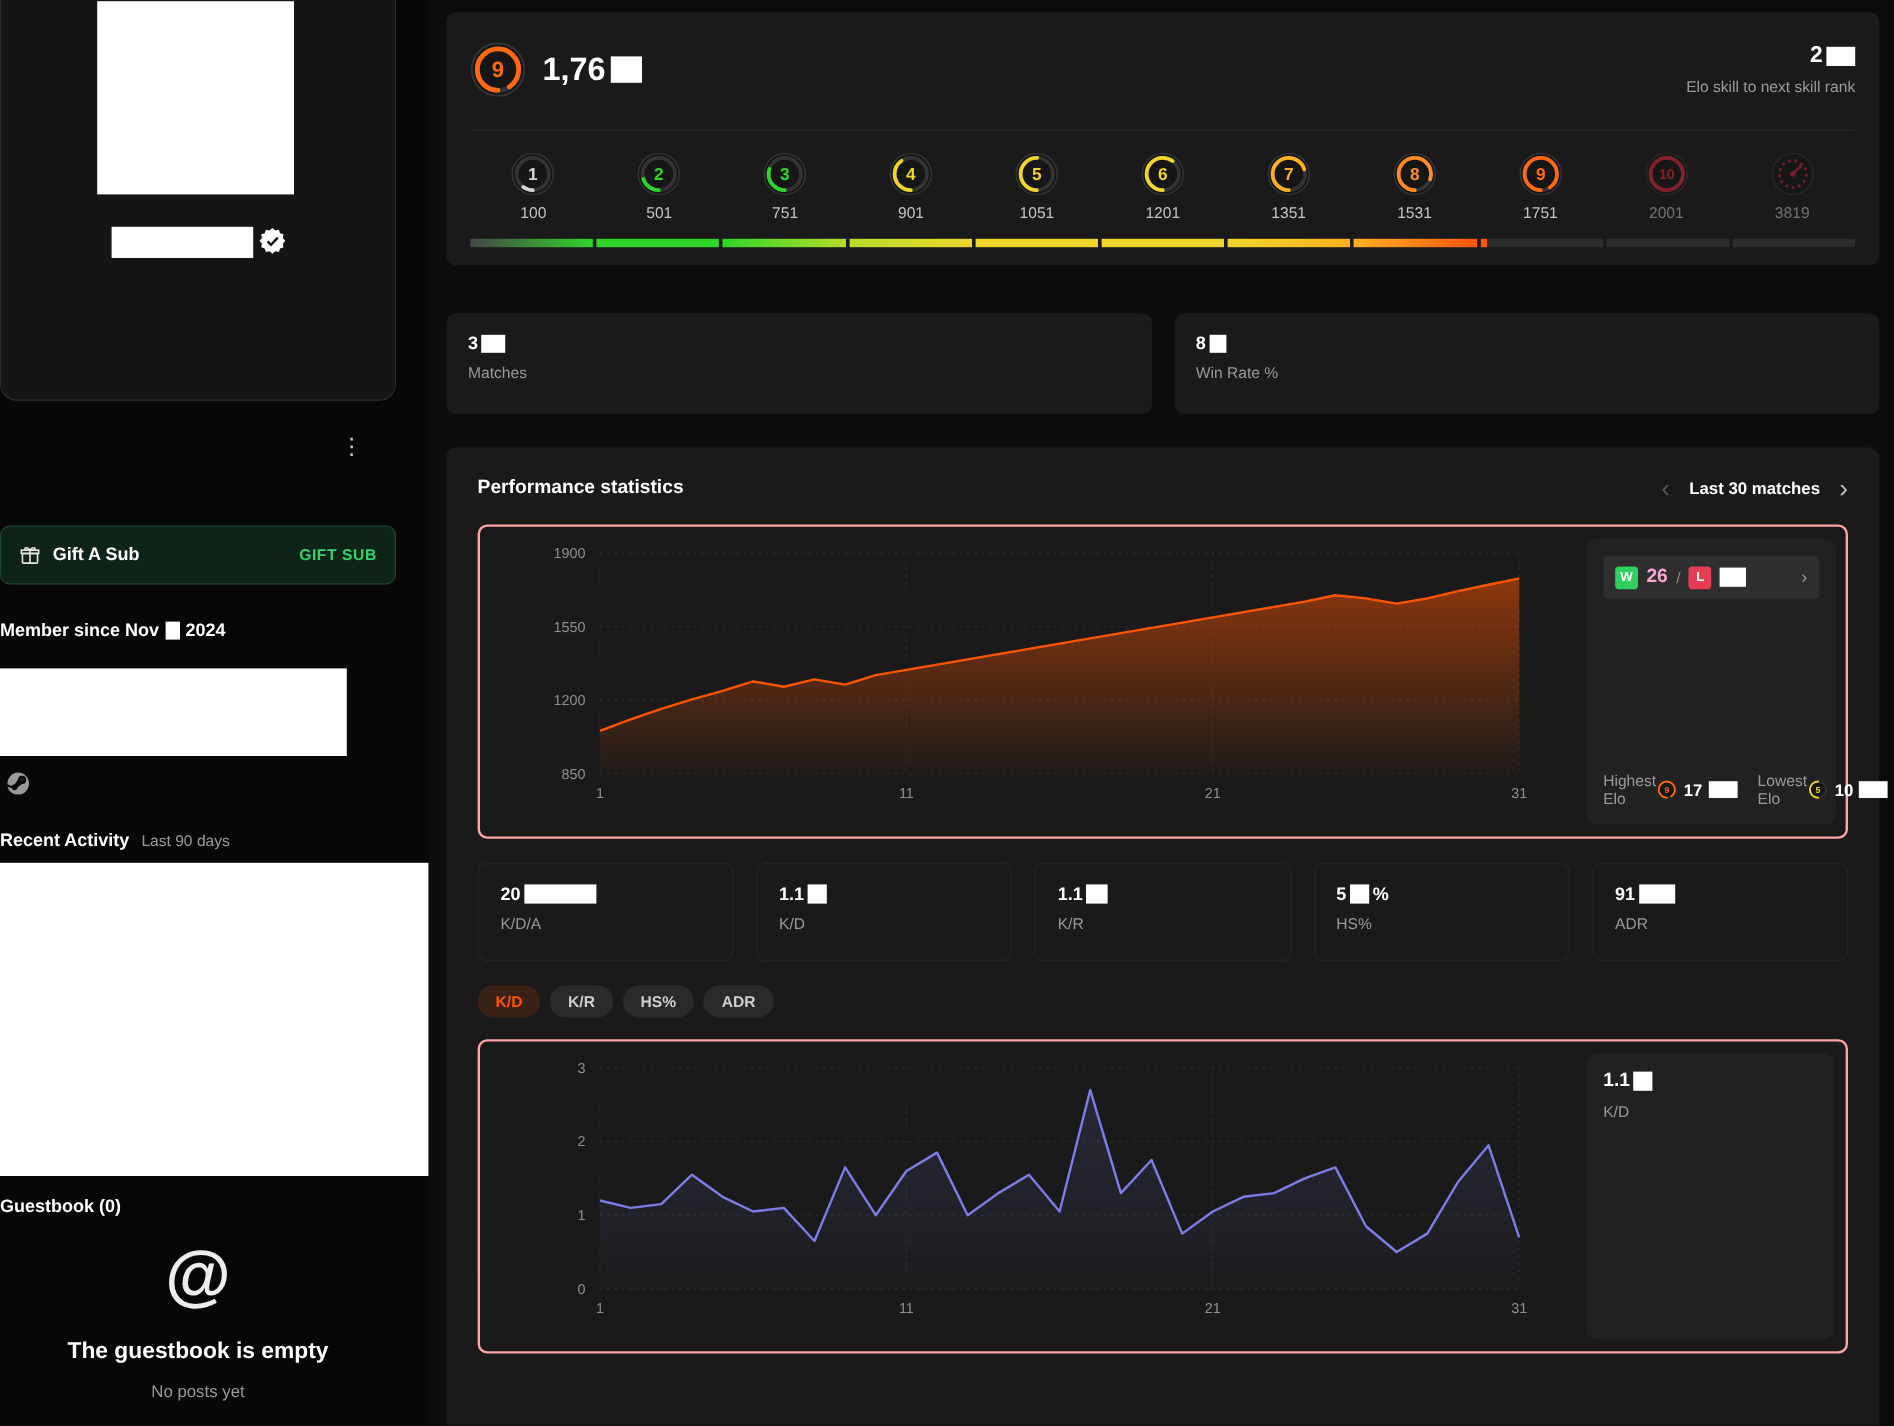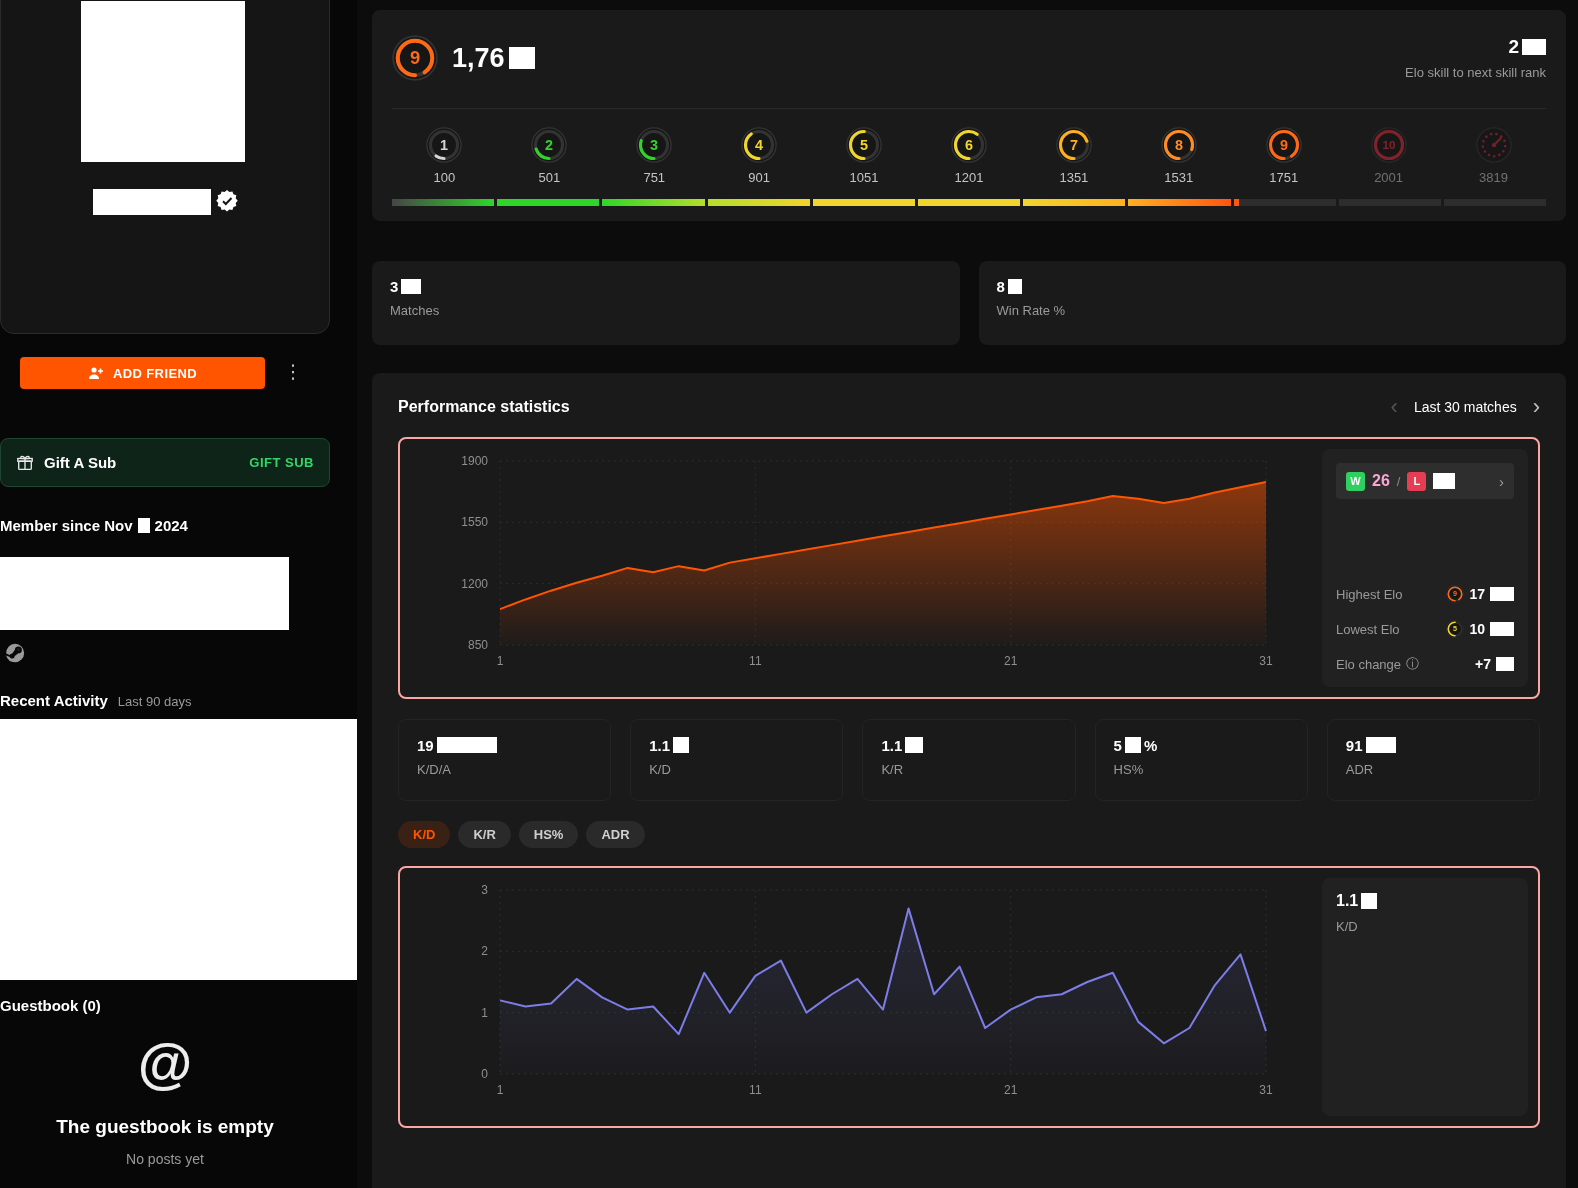--- a/index.html
+++ b/index.html
@@ -135,16 +135,6 @@
       </span>
     </div>
 
-    <div class="add-friend-btn">
-      <span>
-        <svg width="16" height="16" viewBox="0 0 16 16">
-          <circle cx="6" cy="5" r="2.6" fill="#fff"></circle>
-          <path d="M1 14c0-2.8 2.2-4.5 5-4.5s5 1.7 5 4.5z" fill="#fff"></path>
-          <path d="M12.5 3.5v5M10 6h5" stroke="#fff" stroke-width="1.6"></path>
-        </svg>
-      </span>
-      <span>ADD FRIEND</span>
-    </div>
     <div class="menu-dots">⋮</div>
 
     <div class="gift-card">

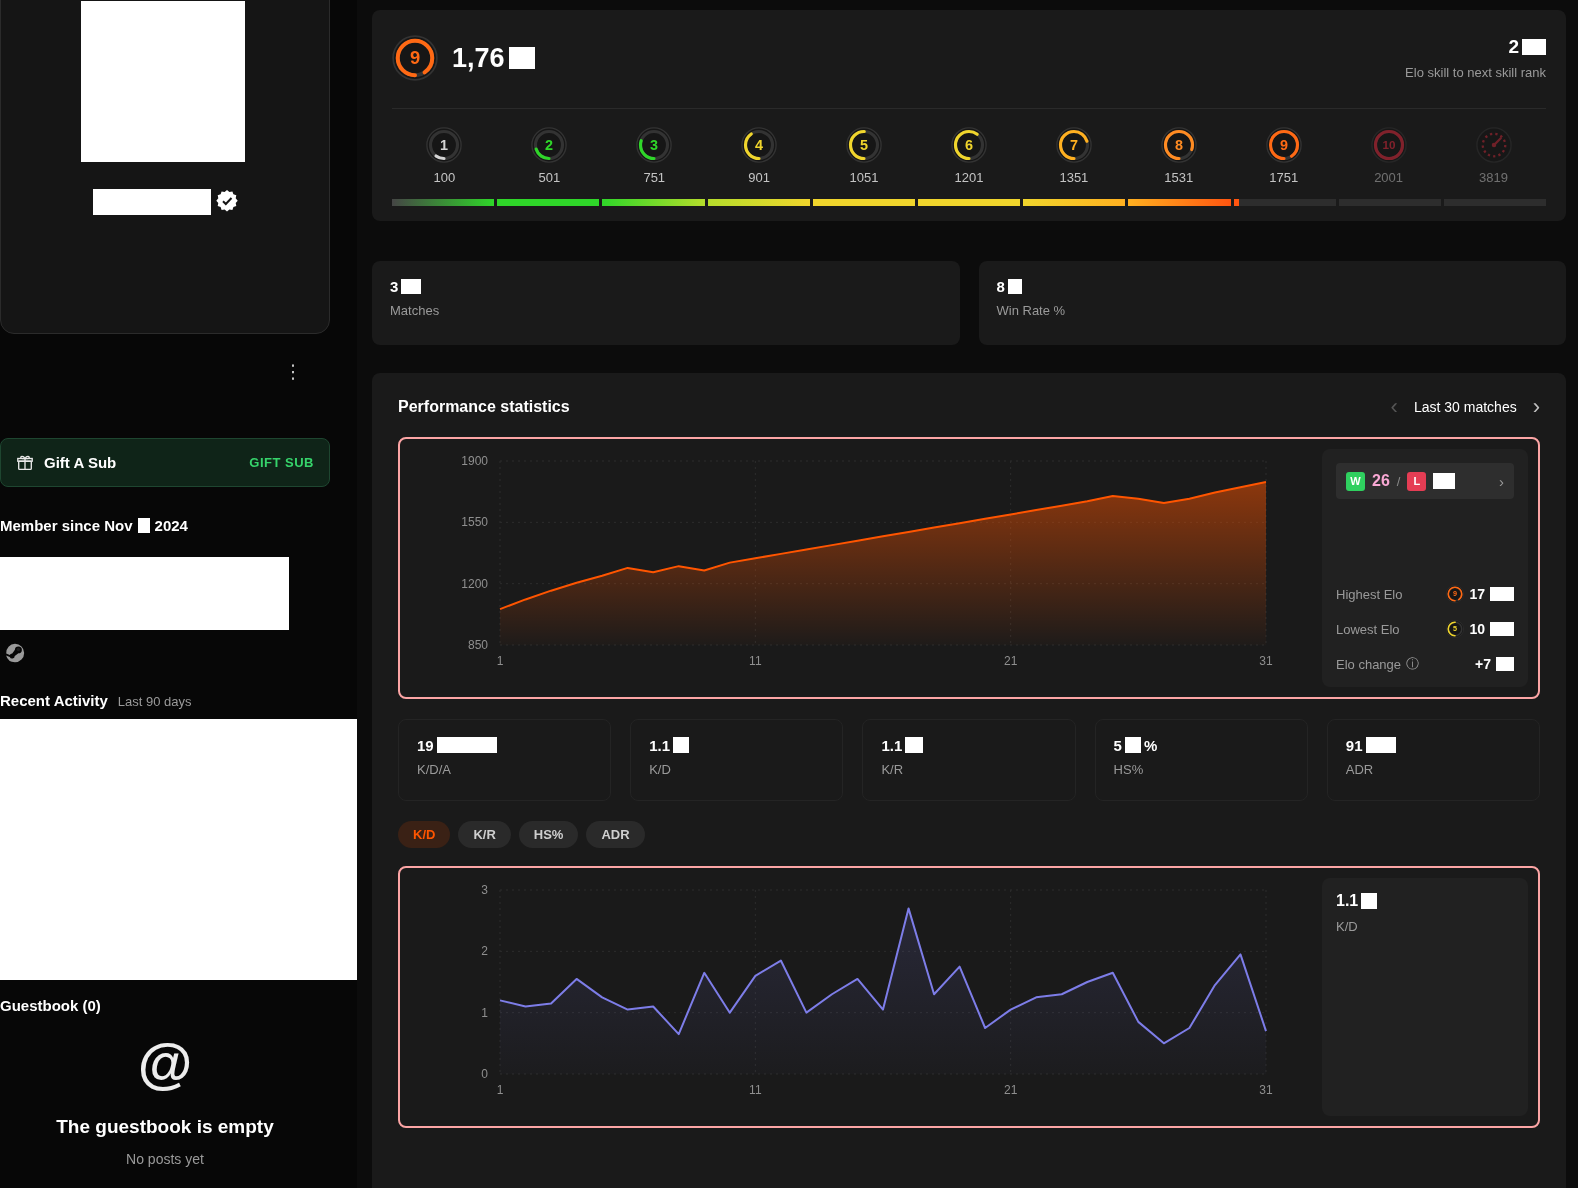--- a/index.html
+++ b/index.html
@@ -84,7 +84,7 @@
   .period-nav { margin-left:auto; display:flex; align-items:center; gap:16px; }
   .chev { font-size:22px; line-height:20px; color:#555; cursor:pointer; }
   .chev.r { color:#c0c0c0; }
-  .period-label { font-size:14px; font-weight:normal; }
+  .period-label { font-size:14px; font-weight:bold; }
 
   .chart-row { display:flex; margin-top:20px; border:2px solid #fca5a5; border-radius:8px; height:262px; }
   .plot { flex:1; position:relative; }

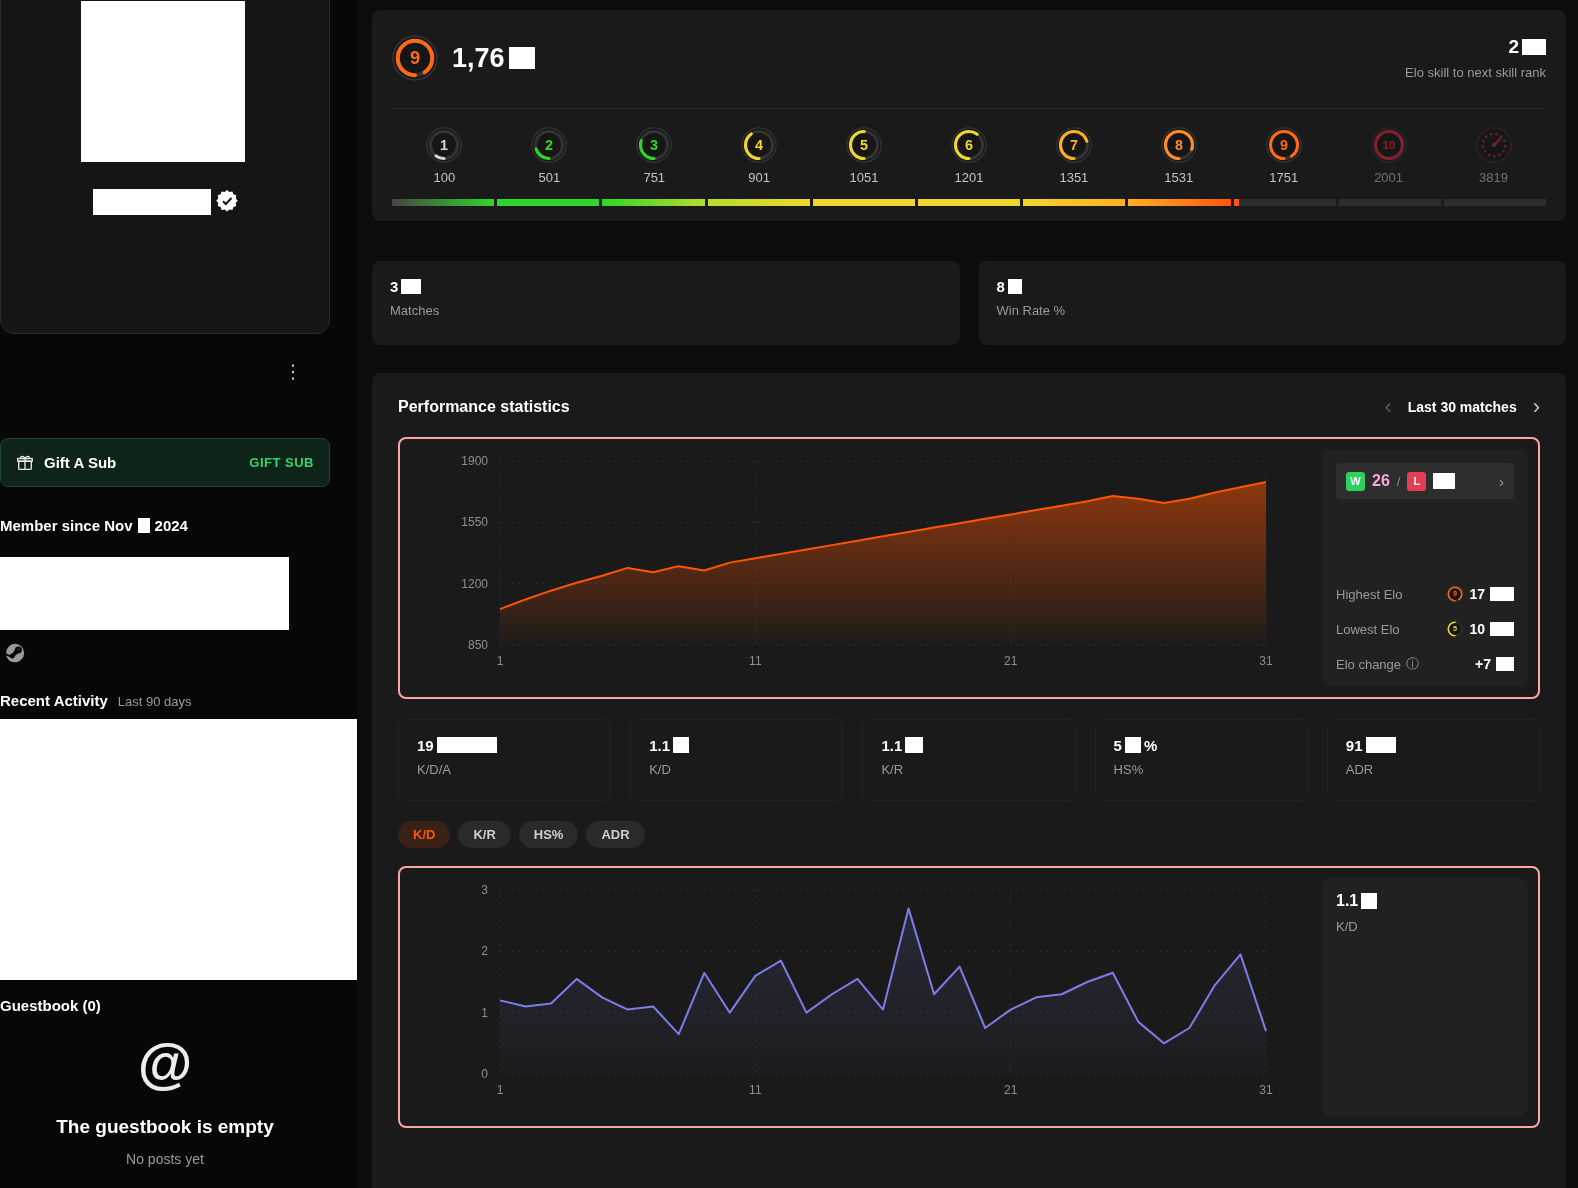--- a/index.html
+++ b/index.html
@@ -99,7 +99,7 @@
   .wins { color:#f9a8d4; font-weight:bold; font-size:16px; }
   .sep { color:#8a8a8a; font-size:13px; }
   .wl-chev { margin-left:auto; color:#9a9a9a; font-size:15px; cursor:pointer; }
-  .panel-rows { margin-top:auto; display:flex; flex-direction:column; gap:17px; }
+  .panel-rows { margin-top:auto; display:flex; flex-direction:row; gap:17px; }
   .p-row { display:flex; align-items:center; font-size:13px; color:#9a9a9a; }
   .p-right { margin-left:auto; display:flex; align-items:center; gap:5px; color:#fff;
     font-weight:bold; font-size:14px; }

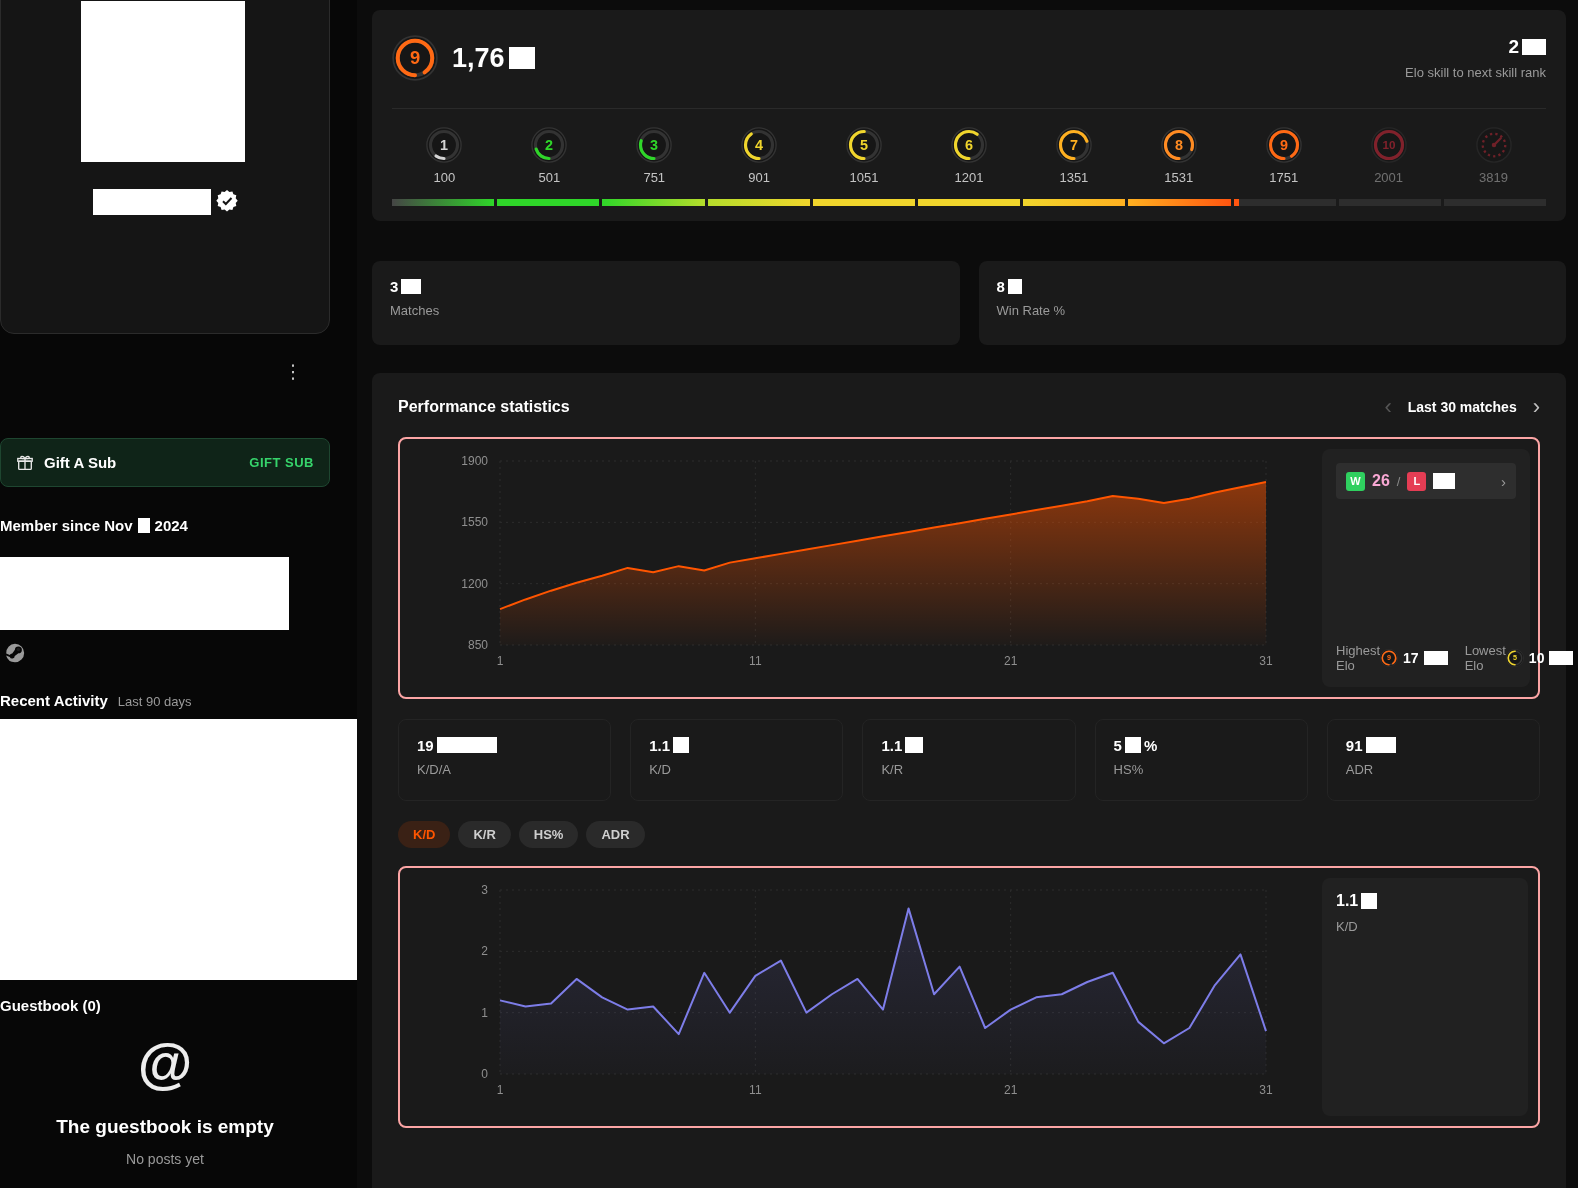--- a/index.html
+++ b/index.html
@@ -453,7 +453,7 @@
       <div class="stats5">
         <div class="card stat-card">
           <div class="stat-value">
-              <span>19</span>
+              <span>20</span>
               <span class="rd" style="width:60px;height:16px"></span>
               <span></span>
             </div>

